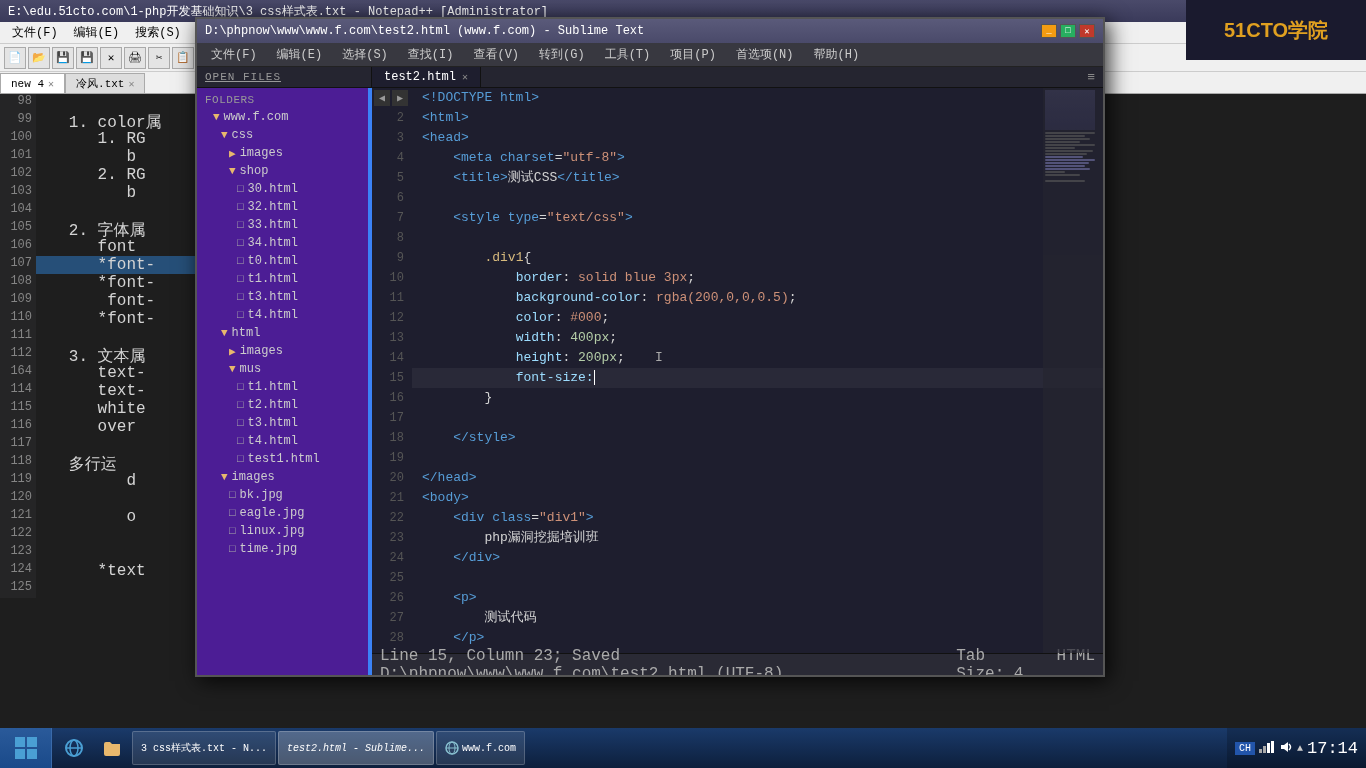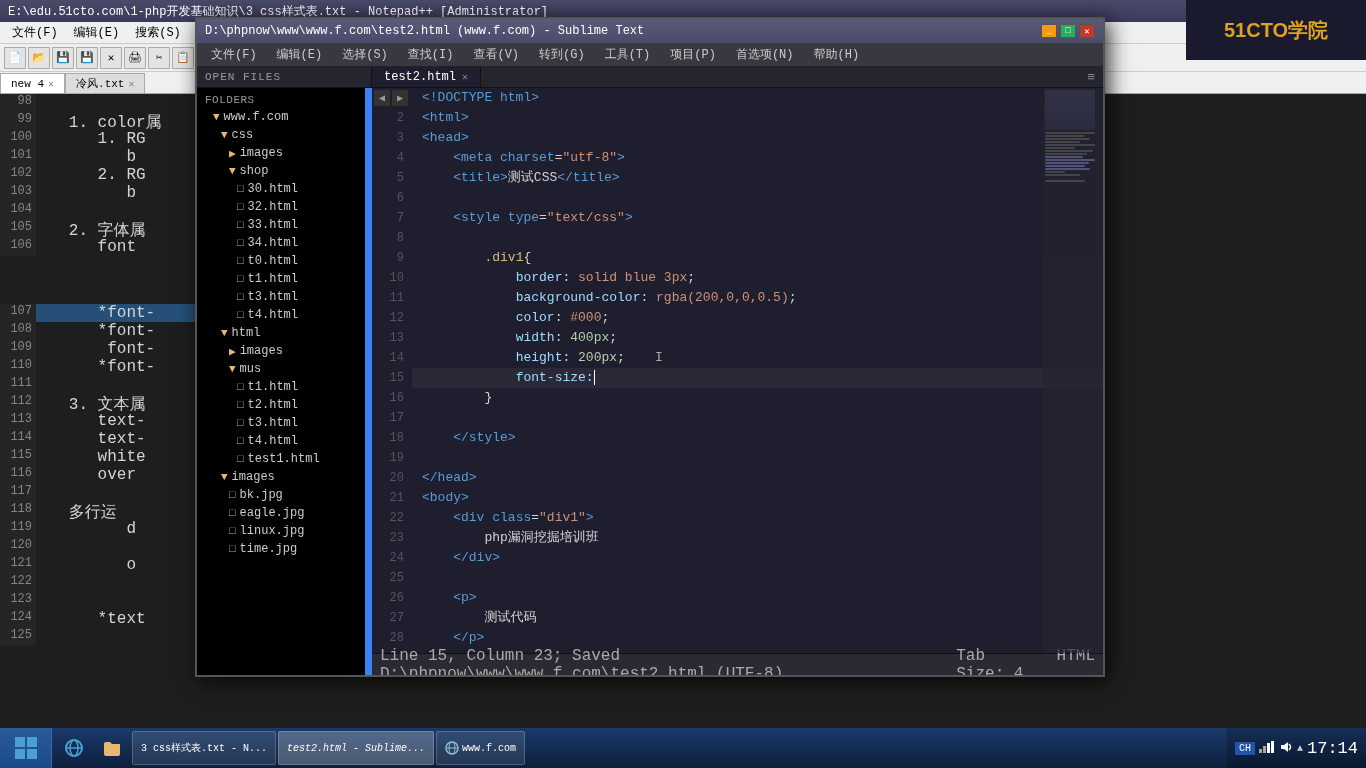--- a/index.html
+++ b/index.html
@@ -647,7 +647,7 @@
   </div>
 
   <div style="display:flex; flex-shrink:0; background:#252530; border-bottom:1px solid #111;">
-    <div style="width:175px; background:#252530; border-right:1px solid #111; padding:4px 8px; font-size:11px; color:#999; letter-spacing:1px;">OPEN FILES</div>
+    <div style="width:175px; background:#252530; border-right:1px solid #111; padding:4px 8px; font-size:11px; color:#999; letter-spacing:1px;text-decoration:underline;">OPEN FILES</div>
     <div style="flex:1; display:flex; align-items:stretch;">
       <div class="sublime-tab active">
         <span>test2.html</span>

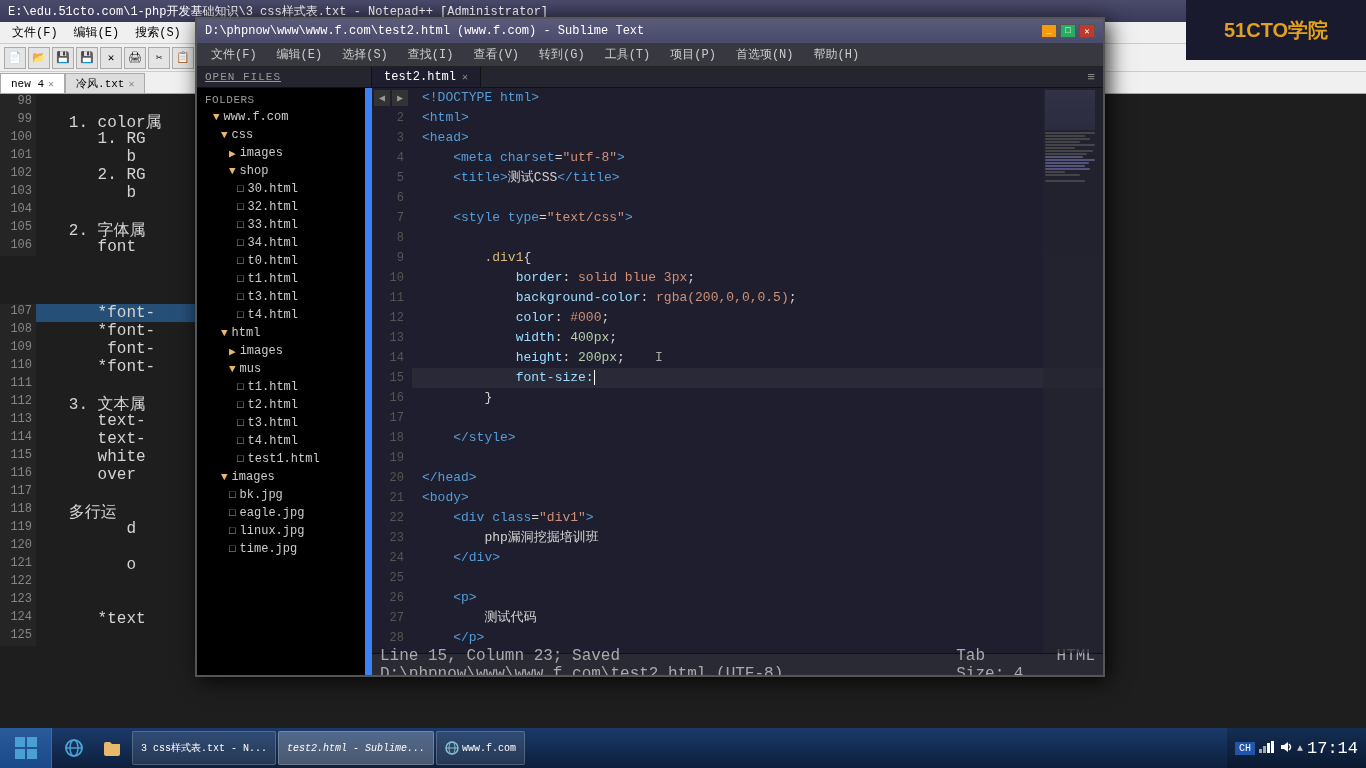--- a/index.html
+++ b/index.html
@@ -204,8 +204,8 @@
     
     .sublime-sidebar {
       width: 175px;
-      background: #000000;
-      border-right: 7px solid #3b82f6;
+      background: #4c1d95;
+      border-right: 4px solid #3b82f6;
       overflow-y: auto;
       flex-shrink: 0;
       font-size: 12px;

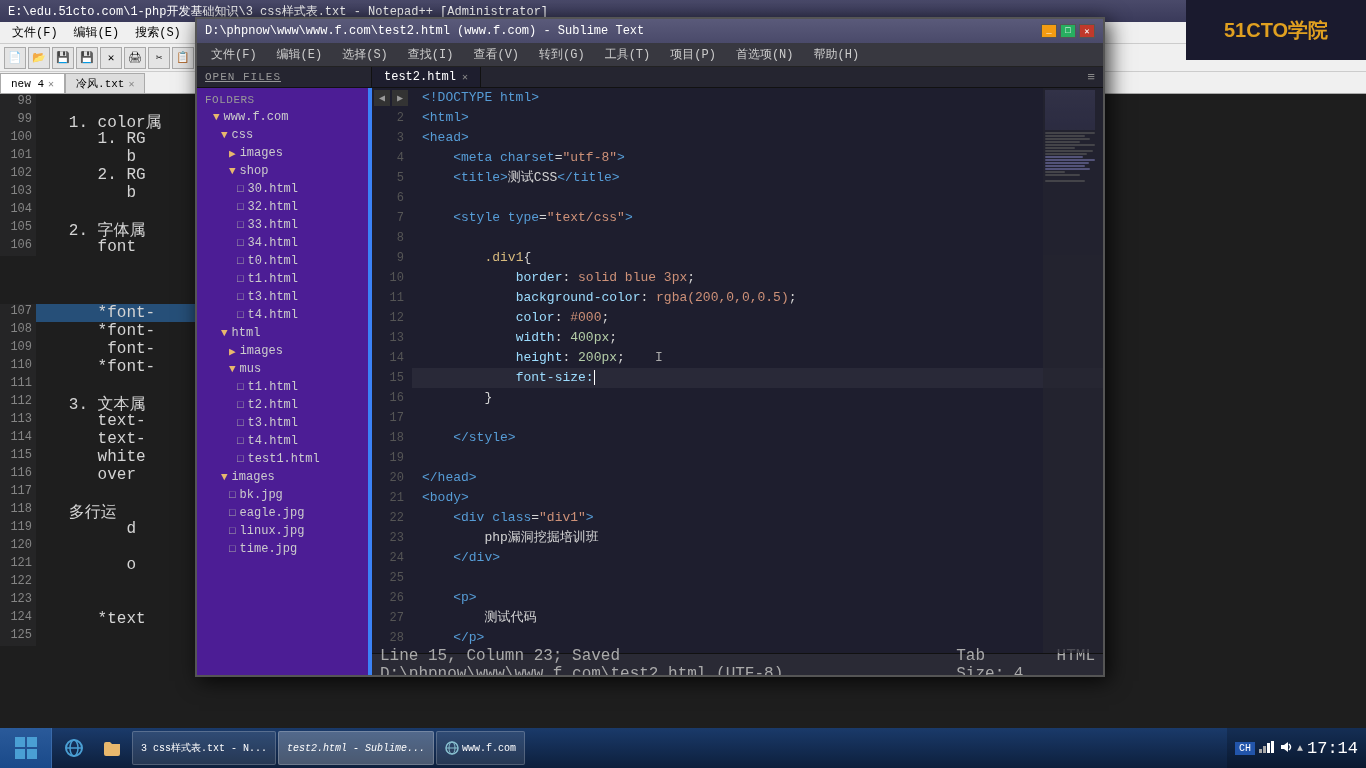--- a/index.html
+++ b/index.html
@@ -424,7 +424,7 @@
       font-size: 16px;
       font-family: Liberation Mono, monospace;
     }
-    .npp-highlight { background: #264f78; margin-top: 48px; }
+    .npp-highlight { background: #264f78; }
   </style>
 </head>
 <body>

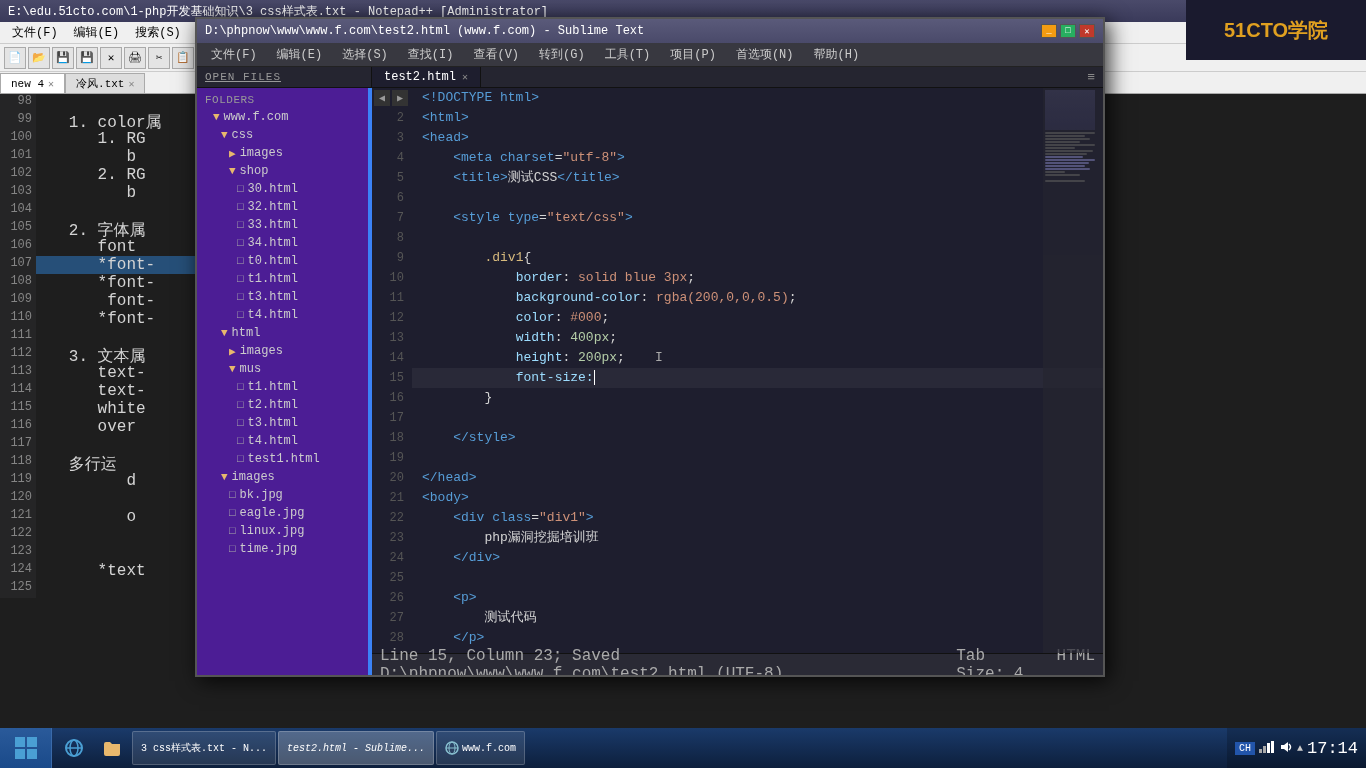--- a/index.html
+++ b/index.html
@@ -548,7 +548,7 @@
         <div class="npp-txt">   3. 文本属</div>
       </div>
     <div class="npp-code-line">
-        <div class="npp-ln">113</div>
+        <div class="npp-ln">164</div>
         <div class="npp-txt">      text-</div>
       </div>
     <div class="npp-code-line">

